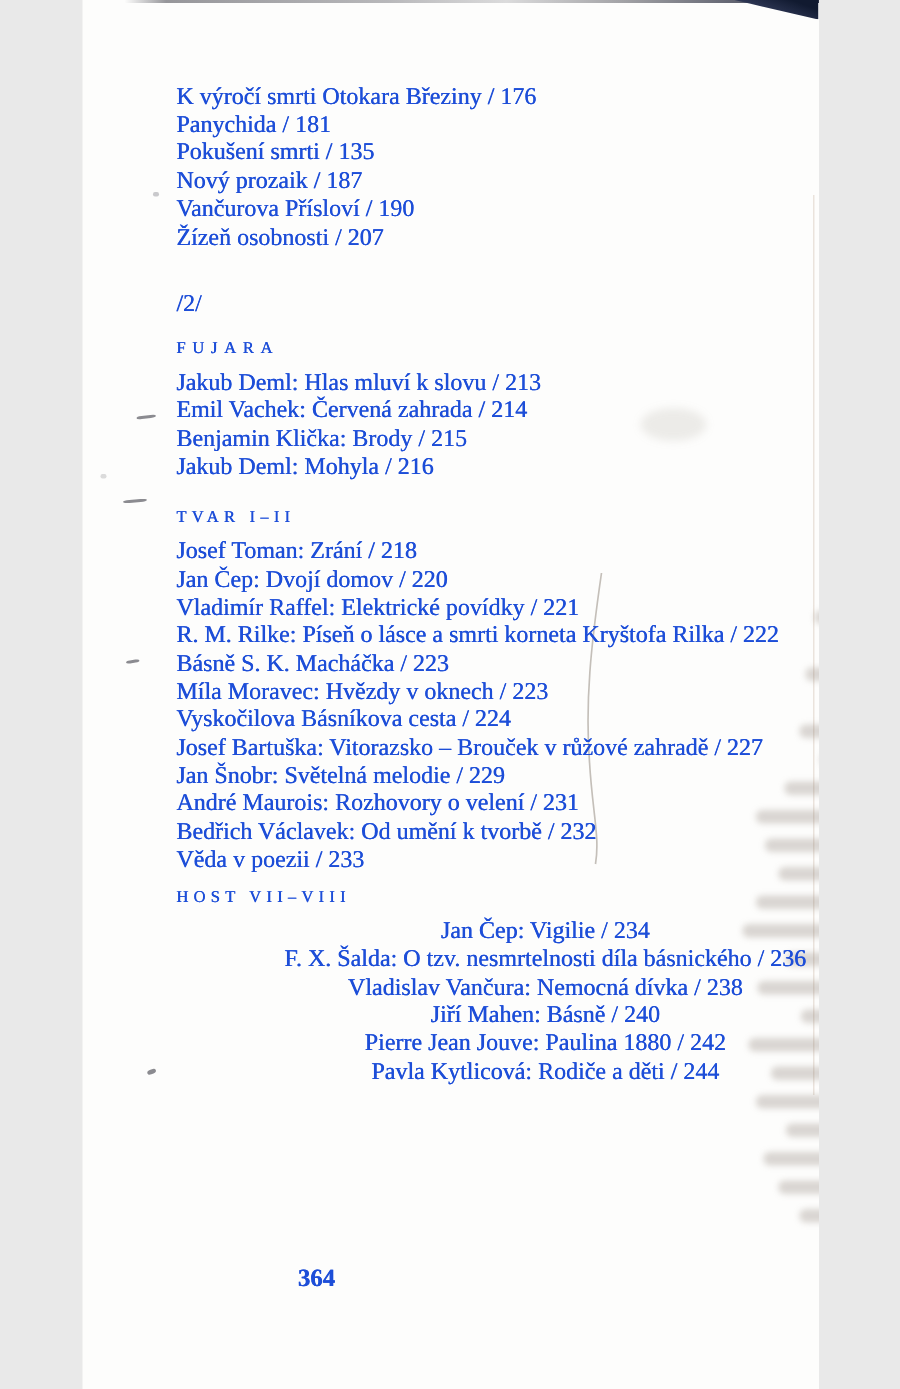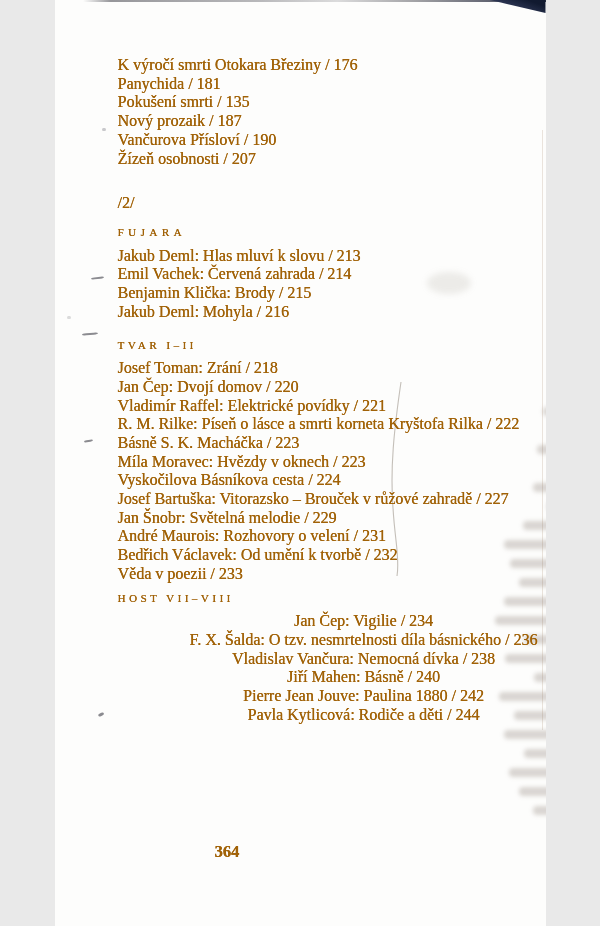--- a/index.html
+++ b/index.html
@@ -10,7 +10,7 @@
     background:#fdfdfc;
     overflow:hidden;
     font-family:"Liberation Serif","DejaVu Serif",serif;
-    color:#a16207;
+    color:#1d4ed8;
   }
 
   

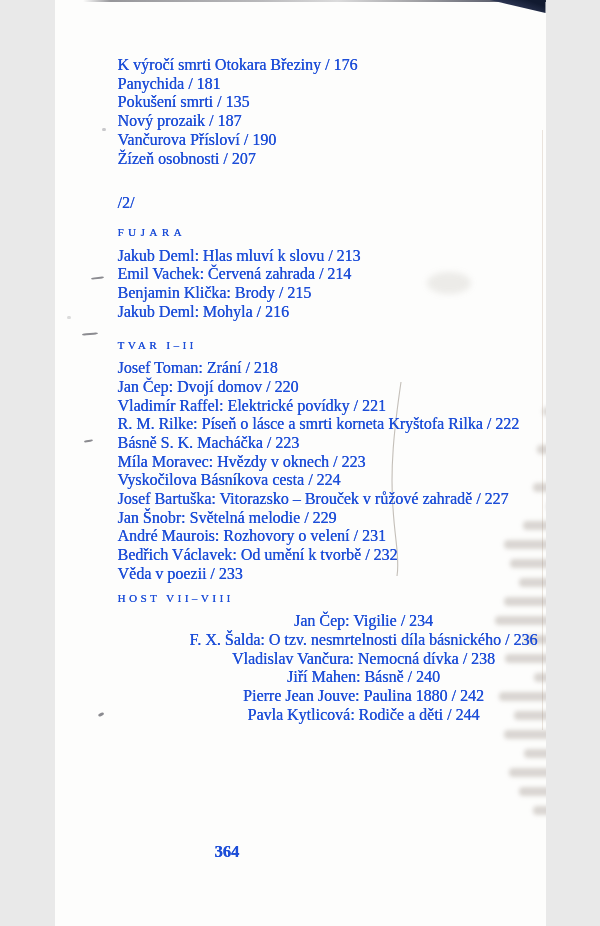--- a/index.html
+++ b/index.html
@@ -76,7 +76,7 @@
   .list-host      { margin-top:5px;text-align:center; }
 
   .page-number {
-    position:absolute; left:160px; top:842px;
+    position:absolute; left:144px; top:842px;
     font-size:16.5px; font-weight:bold;
     text-shadow:0.25px 0 0 currentColor;
   }

